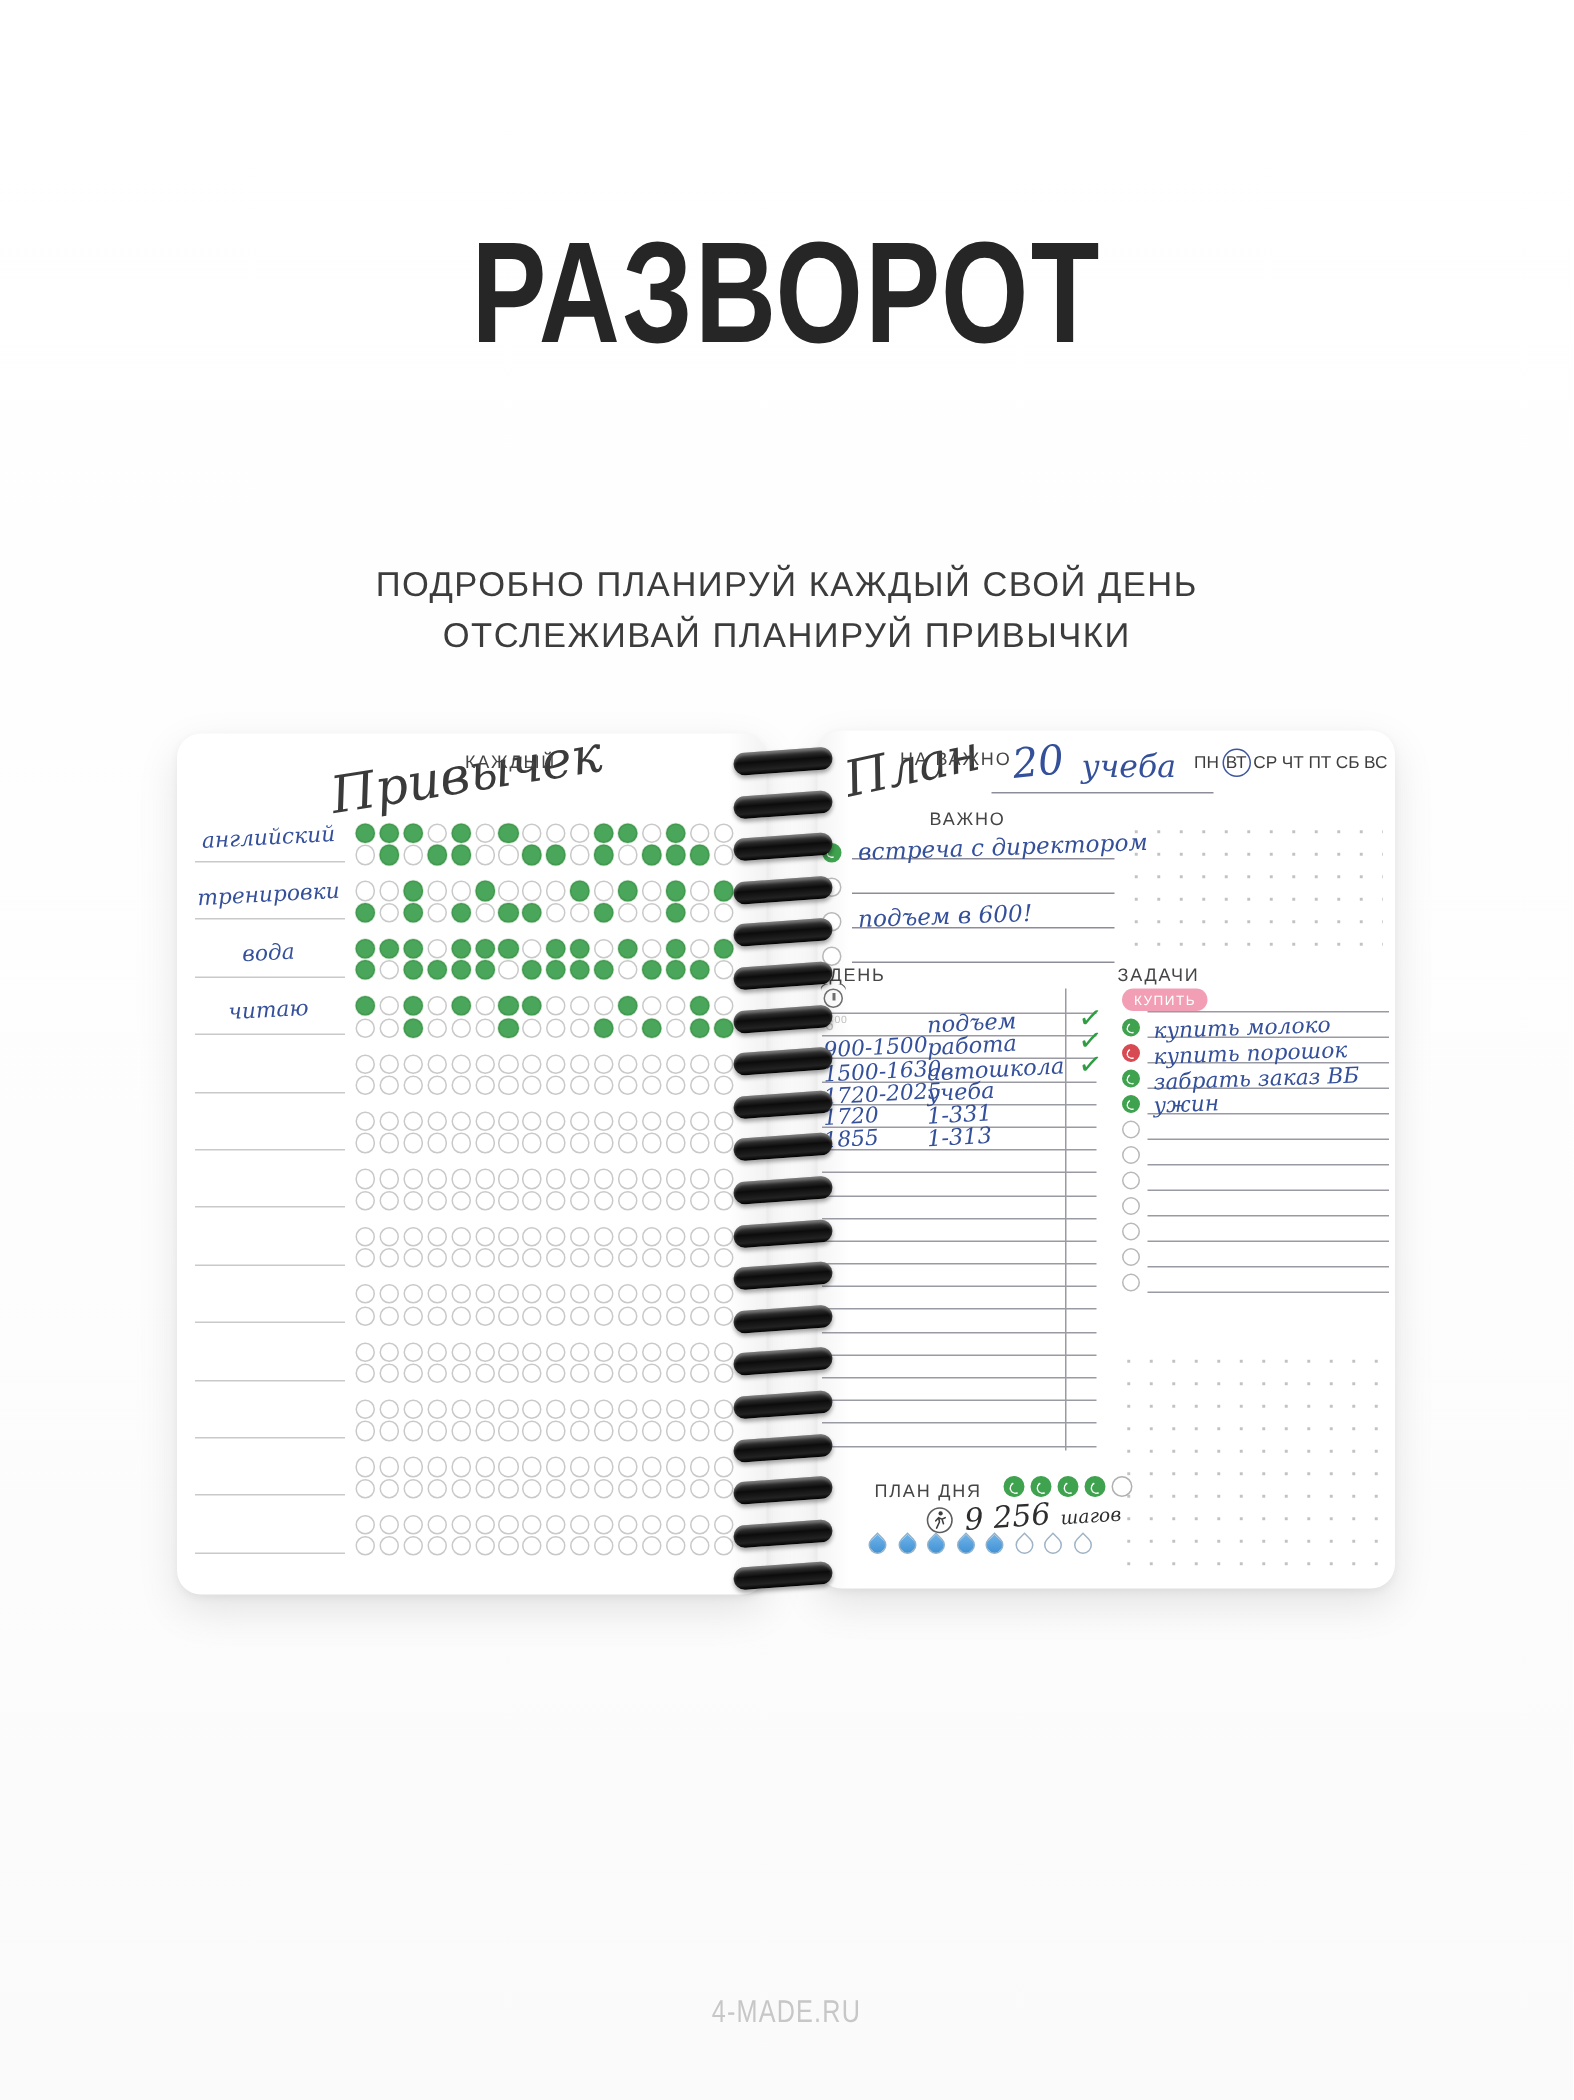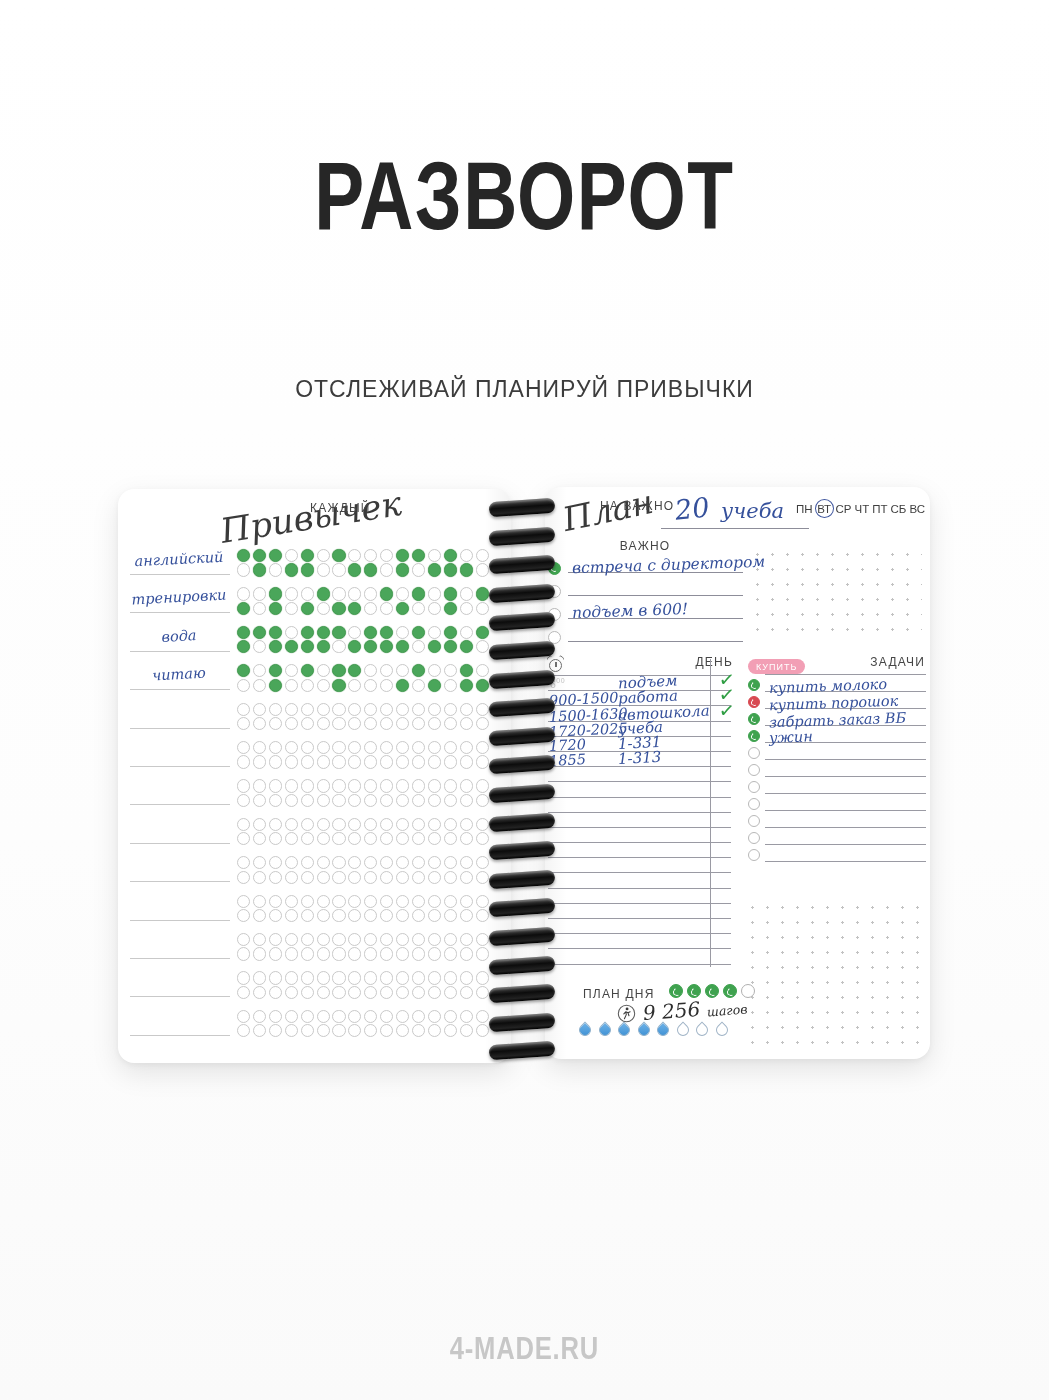--- a/index.html
+++ b/index.html
@@ -138,6 +138,7 @@
   <div class="big-title"><span class="cond">РАЗВОРОТ</span></div>
 
   <div class="desc">
+    <div>ПОДРОБНО ПЛАНИРУЙ КАЖДЫЙ СВОЙ ДЕНЬ</div>
     <div>ОТСЛЕЖИВАЙ ПЛАНИРУЙ ПРИВЫЧКИ</div>
   </div>
 

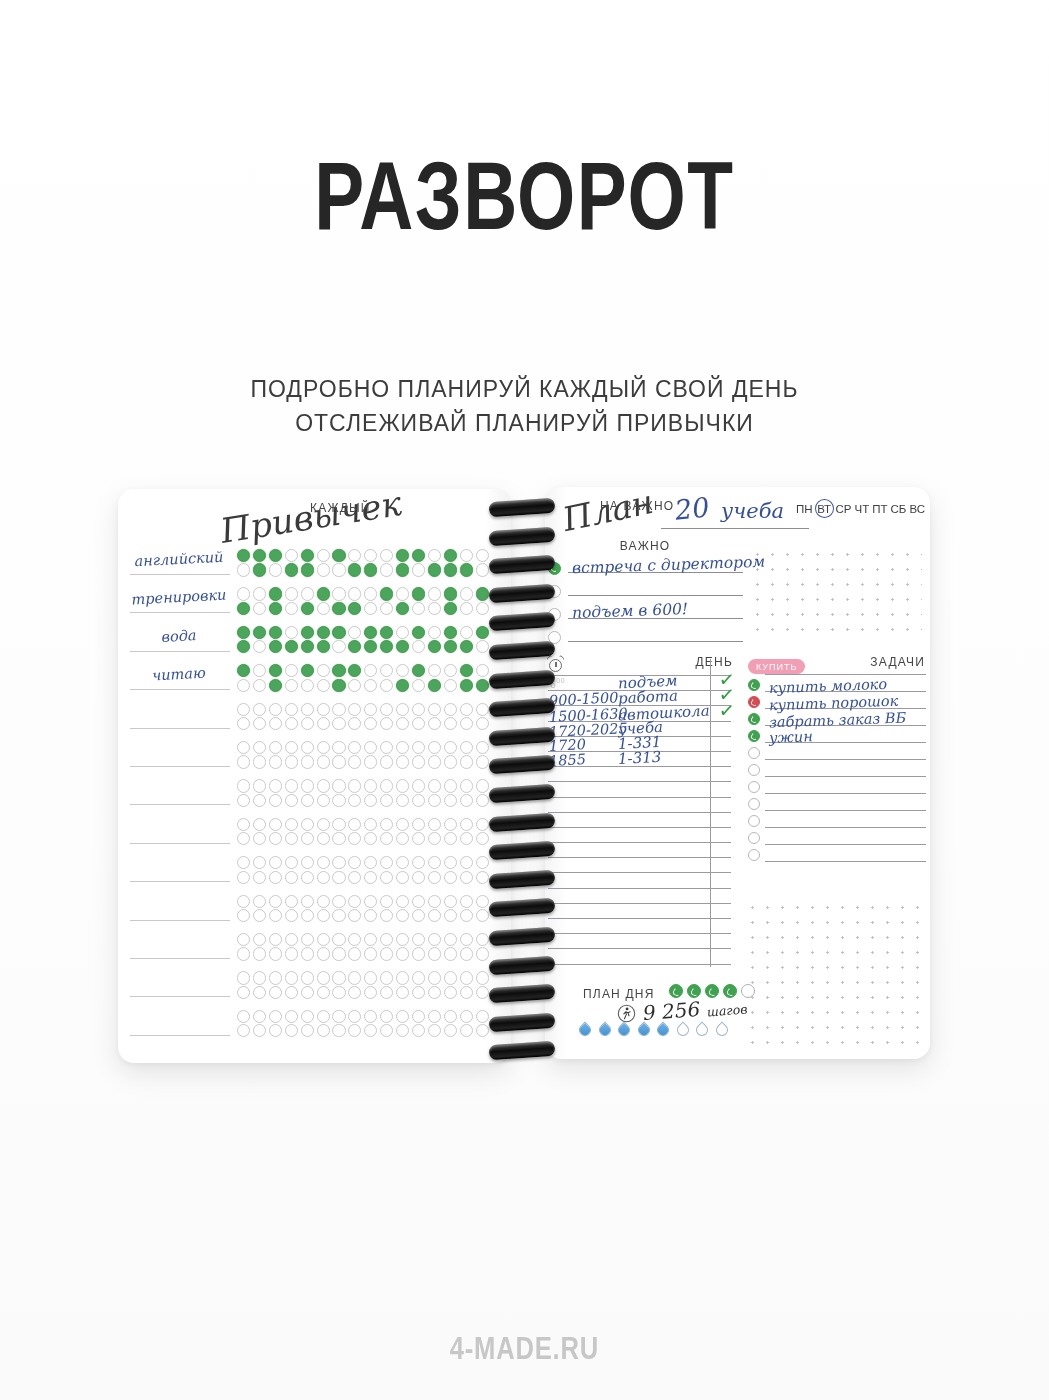--- a/index.html
+++ b/index.html
@@ -81,7 +81,7 @@
              background-image:radial-gradient(#c2c2c2 1.1px, rgba(255,255,255,0) 1.2px);
              background-size:15px 15px; }
 
-  .col-label { position:absolute; width:180px; text-align:right; top:168px; }
+  .col-label { position:absolute; width:180px; text-align:left; top:156px; }
   .alarm { position:absolute; left:4px; top:172px; width:13px; height:13px;
            border:1.5px solid #6e6e6e; border-radius:50%; }
   .alarm::before, .alarm::after { content:""; position:absolute; width:6px; height:4px;

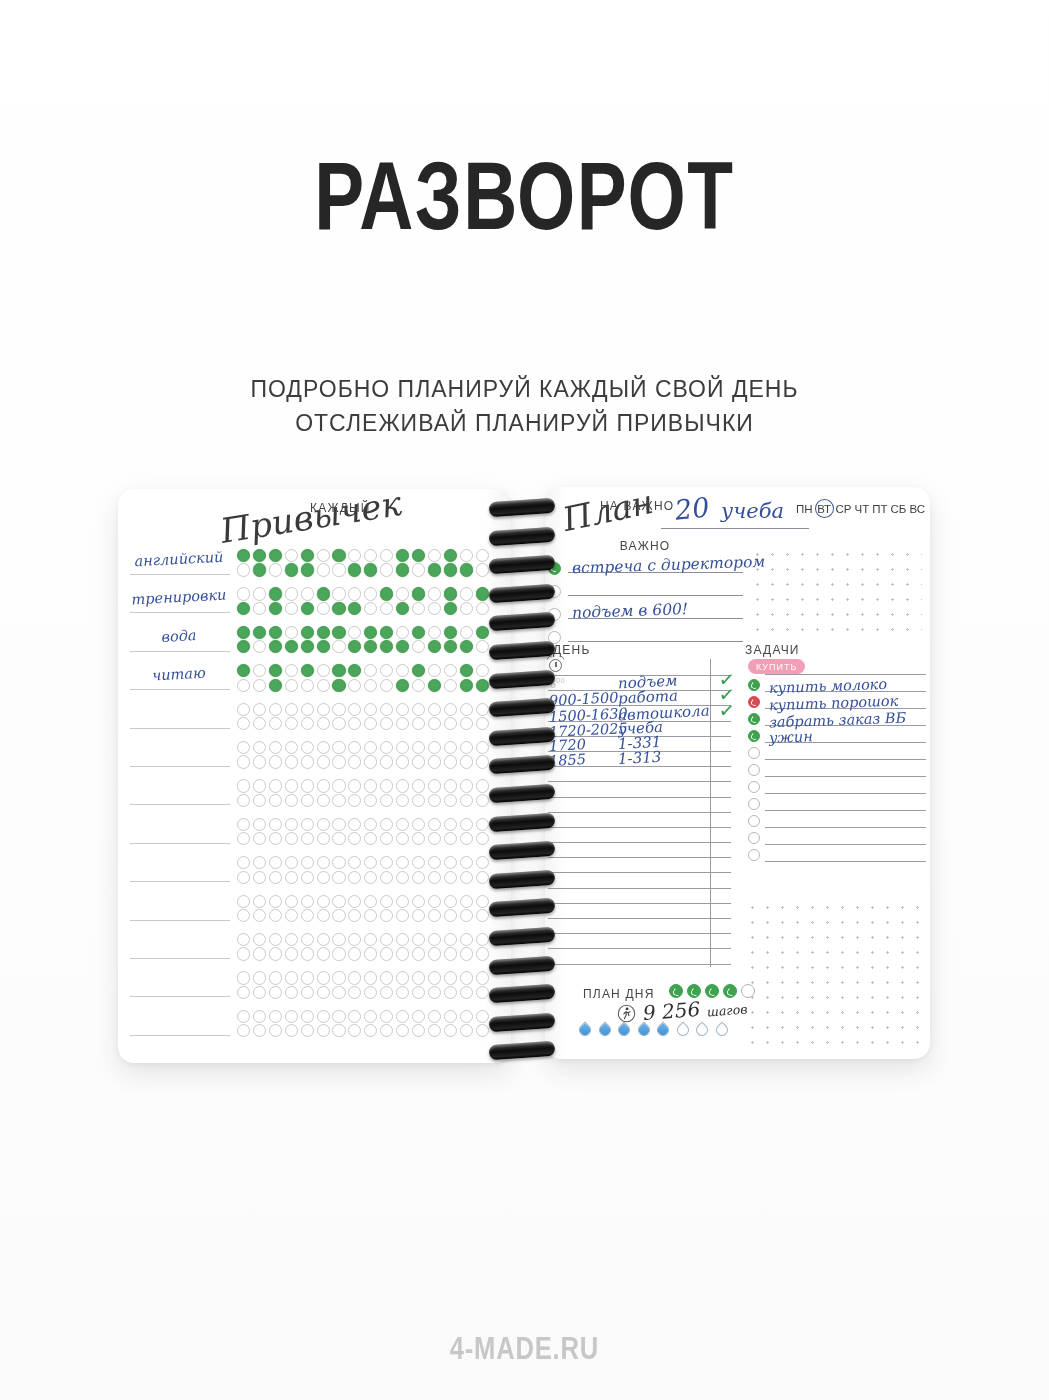--- a/index.html
+++ b/index.html
@@ -127,7 +127,7 @@
   .features { position:absolute; top:1172px; left:0; width:100%; text-align:center;
               font-size:21px; letter-spacing:1px; color:#2f2f2f; }
   .site { position:absolute; top:1330px; left:0; width:100%; text-align:center;
-          font-weight:700; font-size:32px; color:#c7c7c7; }
+          font-weight:400; font-size:21px; color:#c7c7c7; }
   .site .cond { display:inline-block; transform:scaleX(.8); letter-spacing:1px; }
 </style>
 </head>

